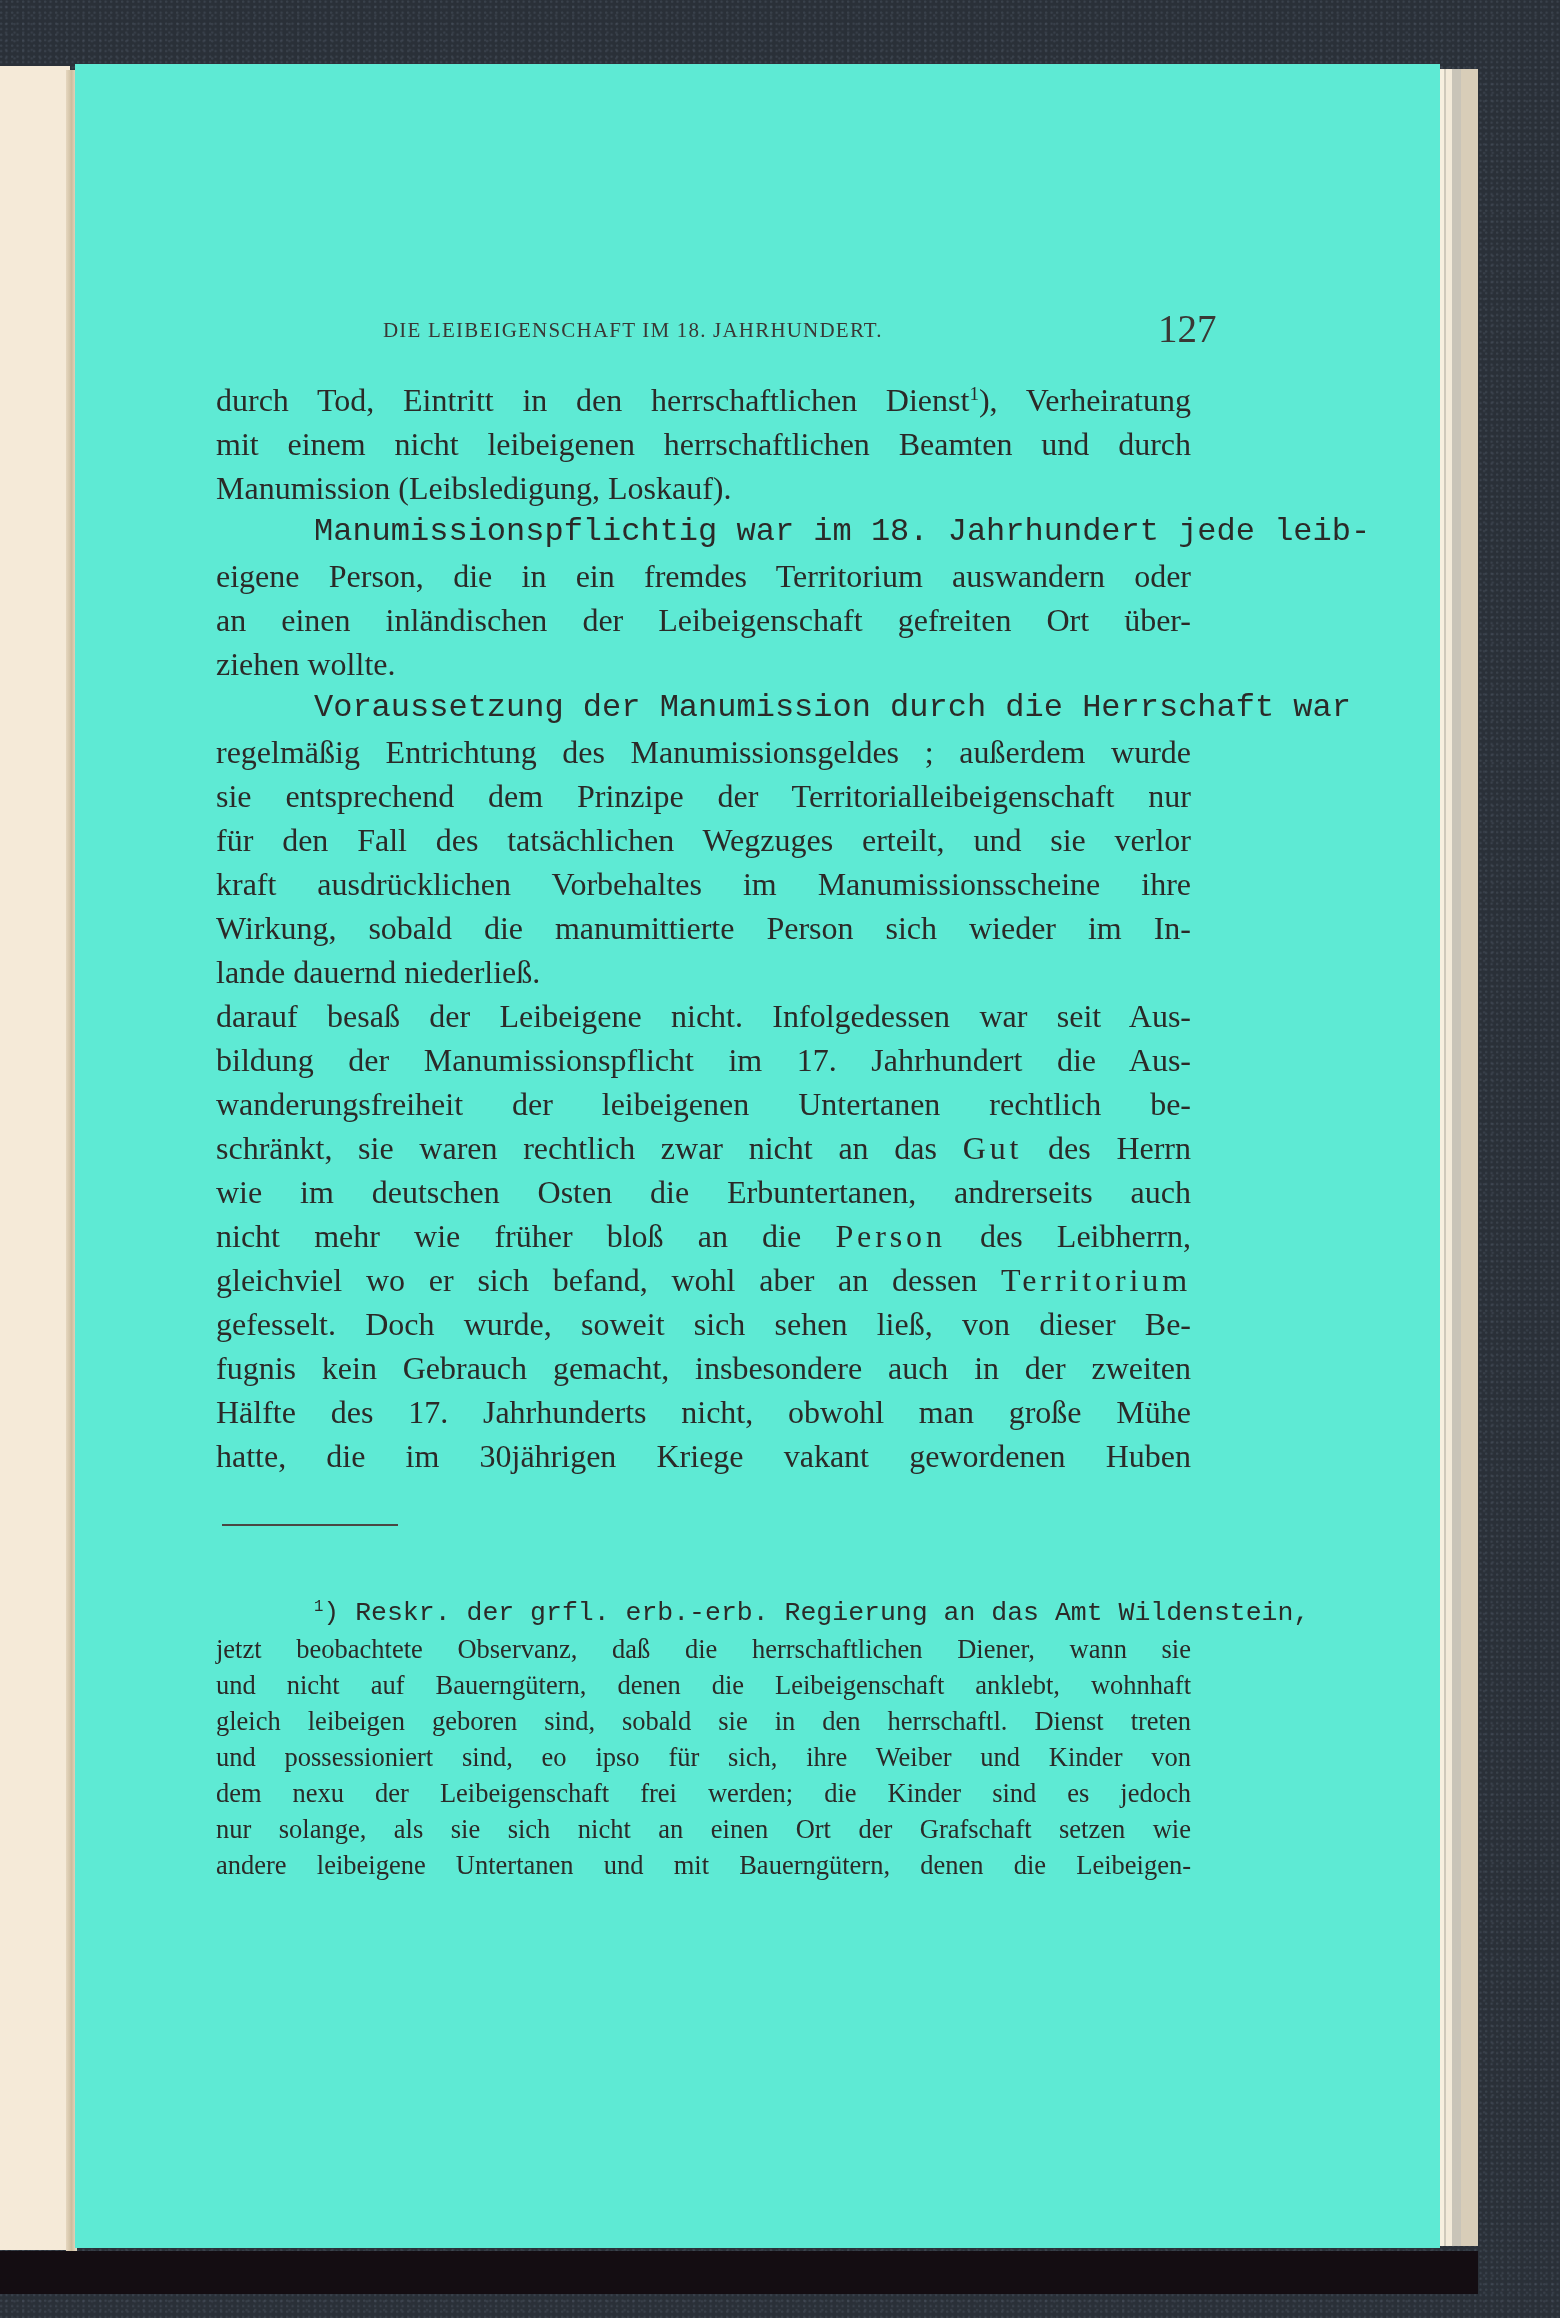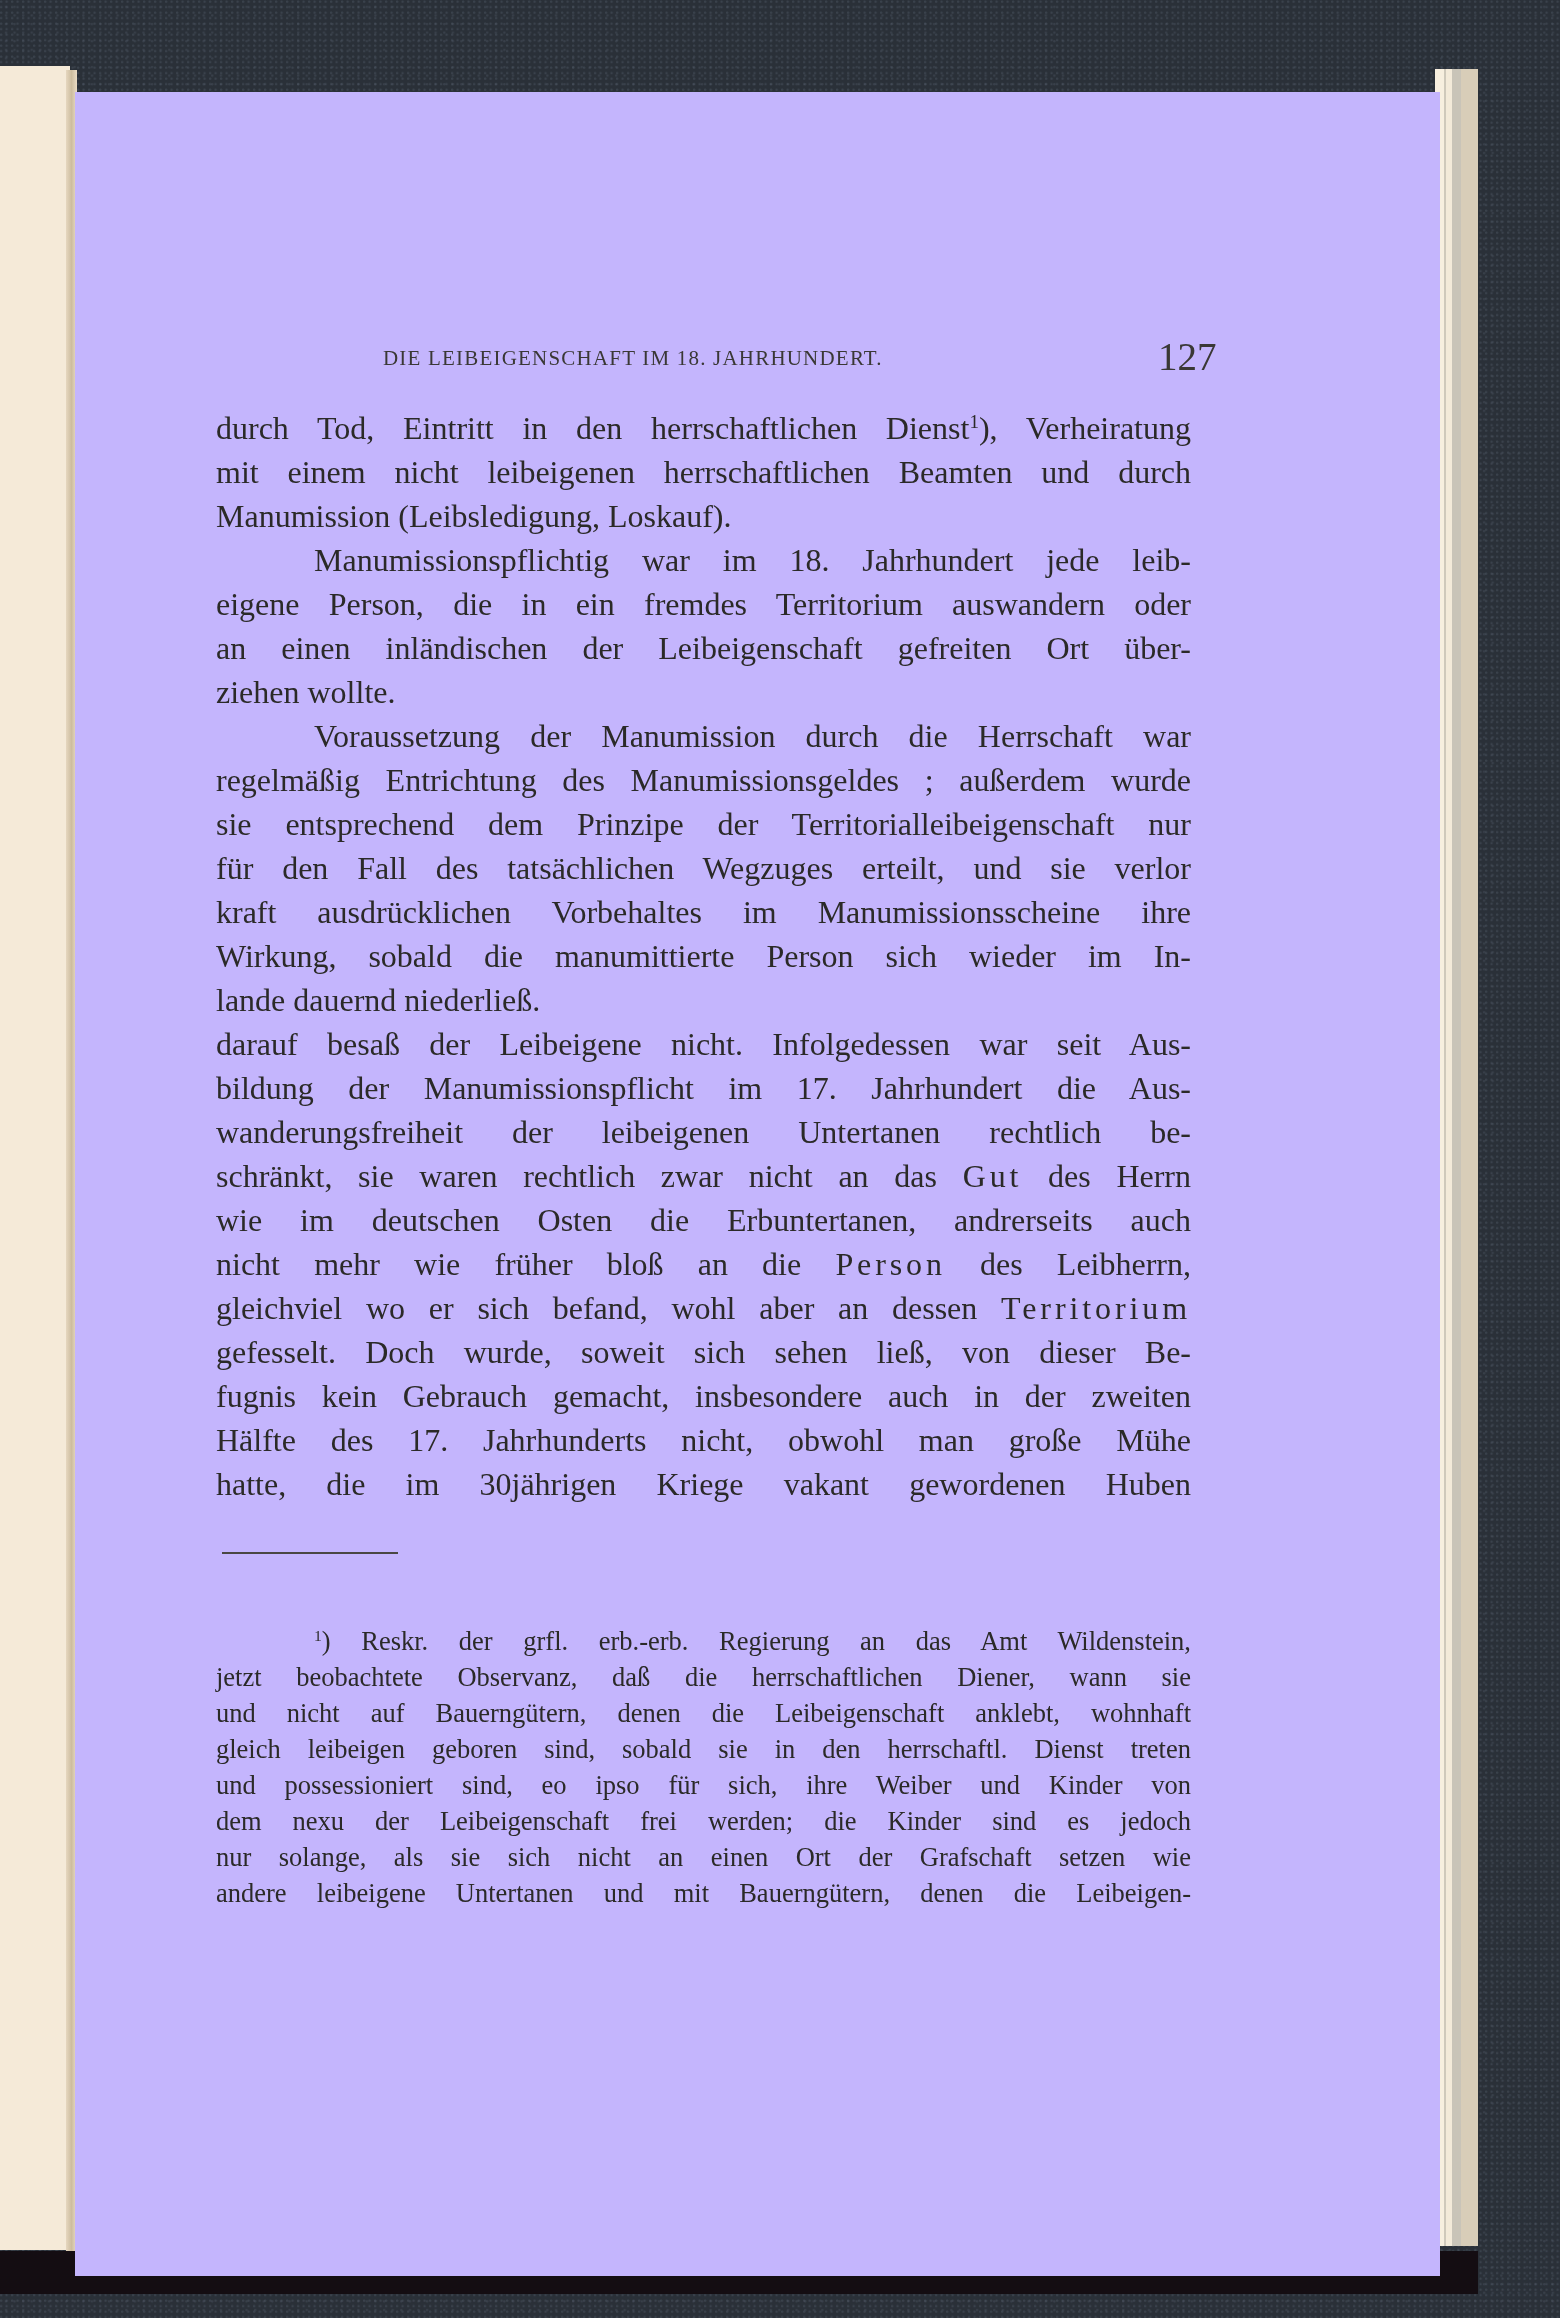--- a/index.html
+++ b/index.html
@@ -30,9 +30,8 @@
   }
   .page {
     position: absolute; left: 75px; top: 64px; width: 1365px; height: 2184px;
-    background: #c4b5fd;
+    background: #5eead4;
     color: #2b2a28;
-    margin-top: 28px;
   }
   .running-head {
     position: absolute; left: 308px; top: 254px; width: 807px;

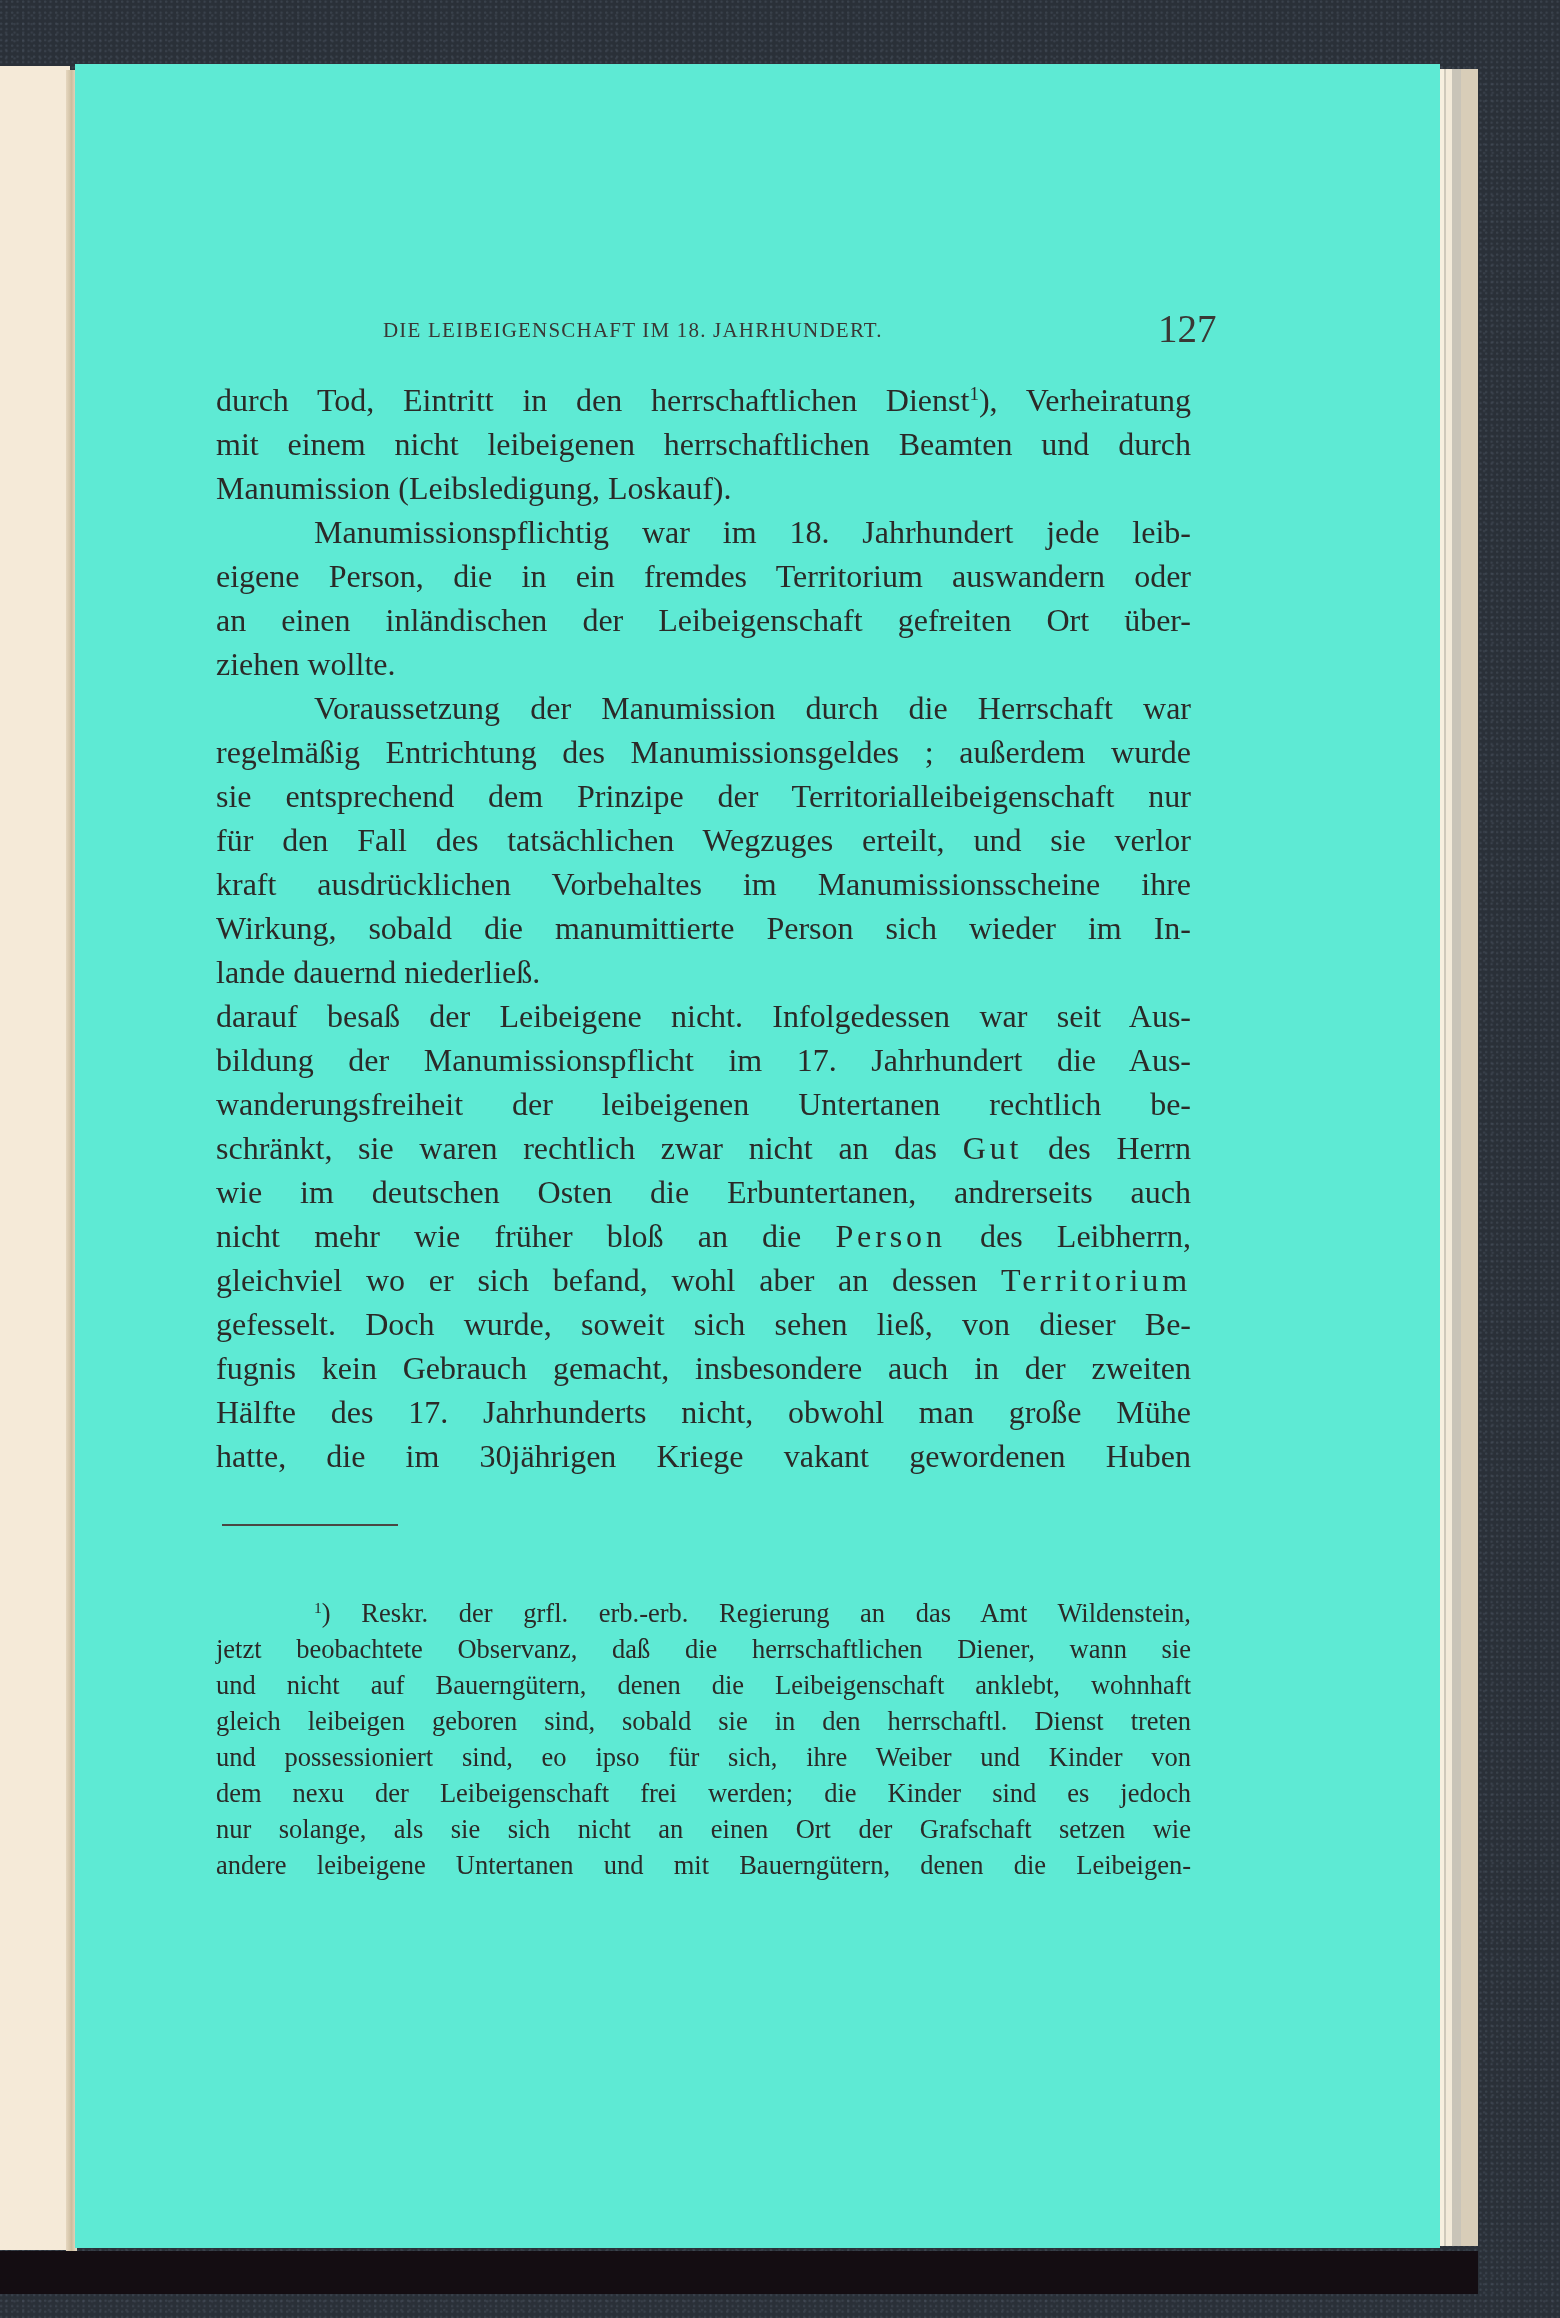--- a/index.html
+++ b/index.html
@@ -47,7 +47,7 @@
   }
   .line { display: block; white-space: nowrap; text-align: justify; text-align-last: justify; height: 44px; }
   .line.last { text-align-last: left; font-family: Liberation Serif, serif; }
-  .indent { padding-left: 98px; }
+  .indent { padding-left: 98px; font-family: Liberation Mono, monospace; }
   .spaced { letter-spacing: 3.9px; }
   sup.fn { font-size: 19px; vertical-align: 11px; line-height: 0; }
   .fn-rule {

